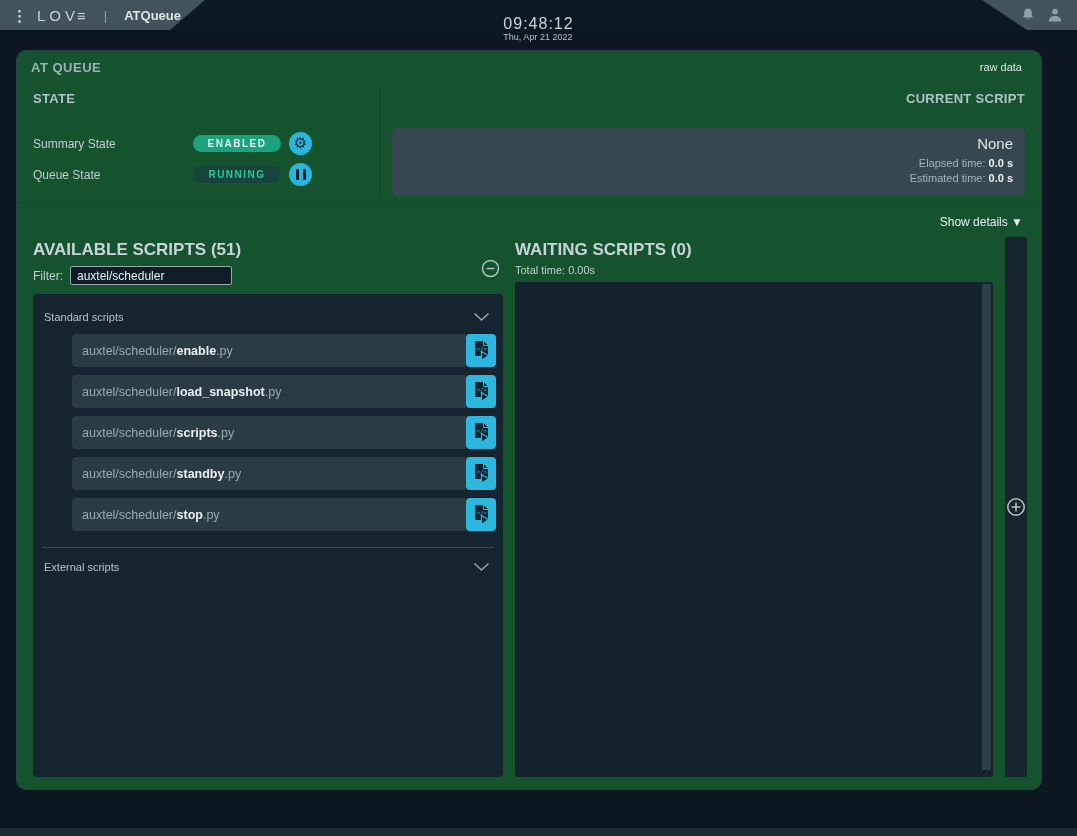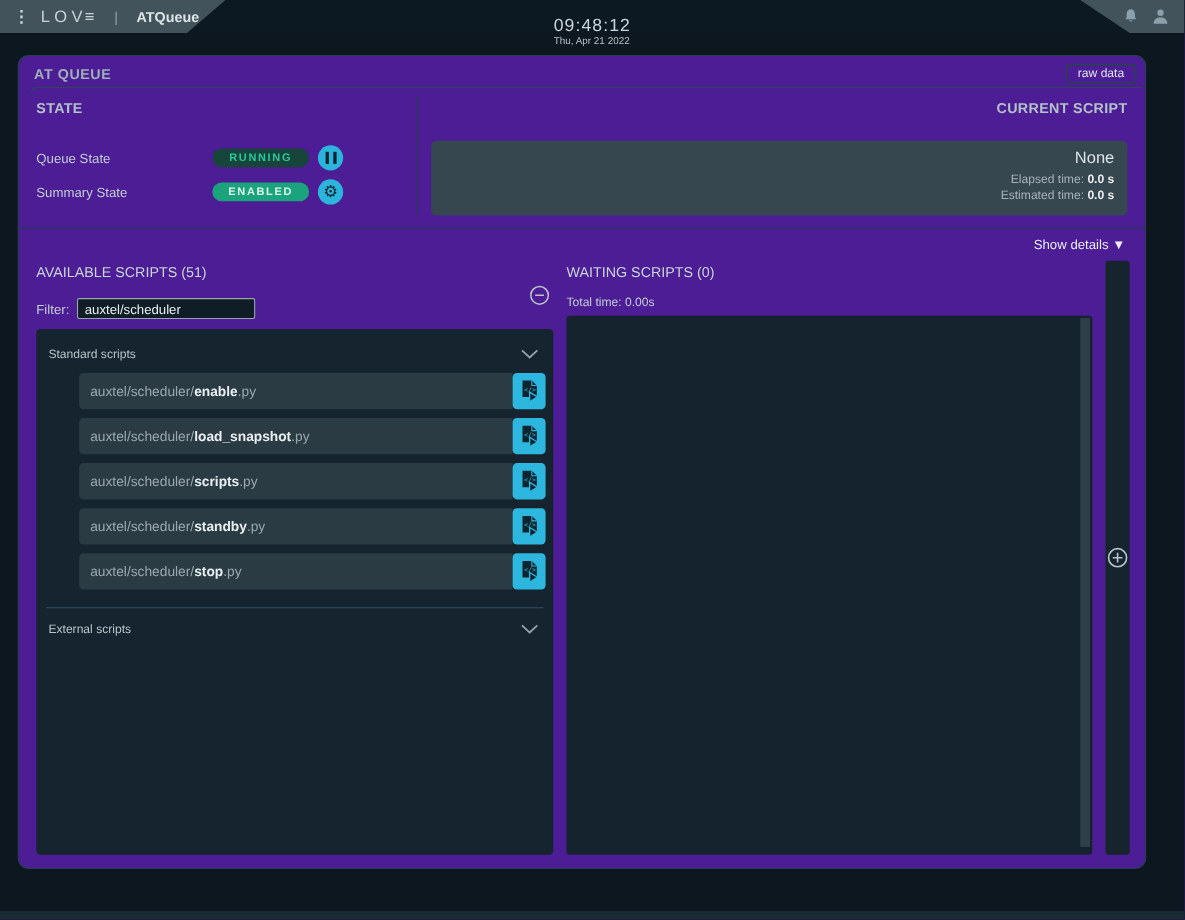--- a/index.html
+++ b/index.html
@@ -33,7 +33,7 @@
   
   .card {
     position:absolute; left:16px; top:50px; width:1026px; height:740px;
-    background:#4c1d95; border:1px solid #25404c; border-radius:10px;
+    background:#14532d; border:1px solid #25404c; border-radius:10px;
     display:flex; flex-direction:column;
   }
   .card-head { display:flex; justify-content:space-between; align-items:center; padding:7px 8px 3px 14px; }

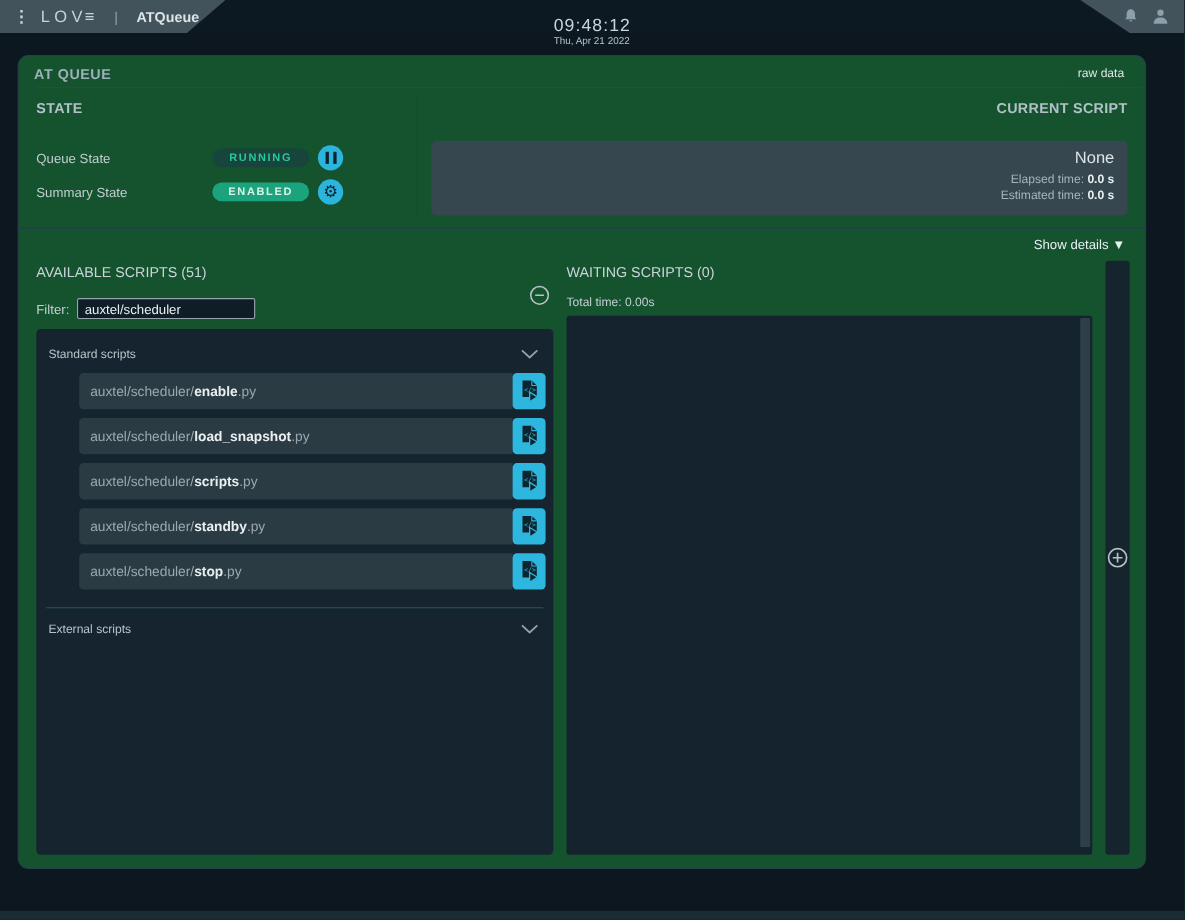--- a/index.html
+++ b/index.html
@@ -143,17 +143,17 @@
     <div class="state-block">
       <h3 class="sec-title">STATE</h3>
       <div class="state-row">
+        <span class="state-label">Summary State</span>
+        <span class="badge badge-enabled">ENABLED</span>
+        <button class="circle-btn">
+          <span class="gear-glyph">⚙</span>
+        </button>
+      </div>
+      <div class="state-row">
         <span class="state-label">Queue State</span>
         <span class="badge badge-running">RUNNING</span>
         <button class="circle-btn">
           <span class="pause-glyph"></span>
-        </button>
-      </div>
-      <div class="state-row">
-        <span class="state-label">Summary State</span>
-        <span class="badge badge-enabled">ENABLED</span>
-        <button class="circle-btn">
-          <span class="gear-glyph">⚙</span>
         </button>
       </div>
     </div>

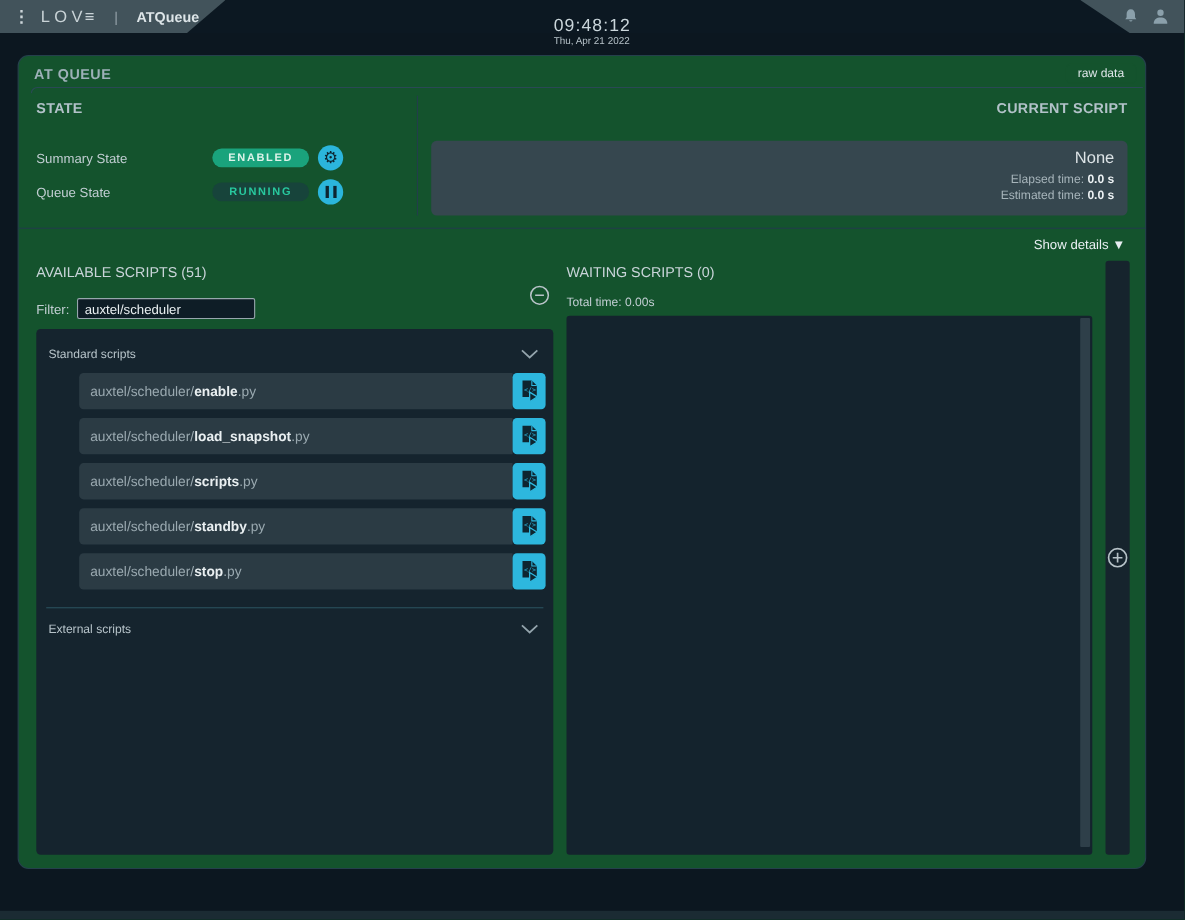--- a/index.html
+++ b/index.html
@@ -72,7 +72,7 @@
   
   .columns { flex:1; display:flex; padding:8px 14px 12px 16px; gap:12px; min-height:0; }
   .left-col { width:470px; display:flex; flex-direction:column; position:relative; }
-  .col-title { font-size:13px; font-weight:normal; color:#c9d4d9; margin:3px 0 16px; }
+  .col-title { font-size:17px; font-weight:bold; color:#c9d4d9; margin:3px 0 6px; }
   .filter-row { display:flex; align-items:center; gap:7px; margin-bottom:9px; }
   .filter-label { font-size:12px; color:#c2ced3; }
   .filter-input {

